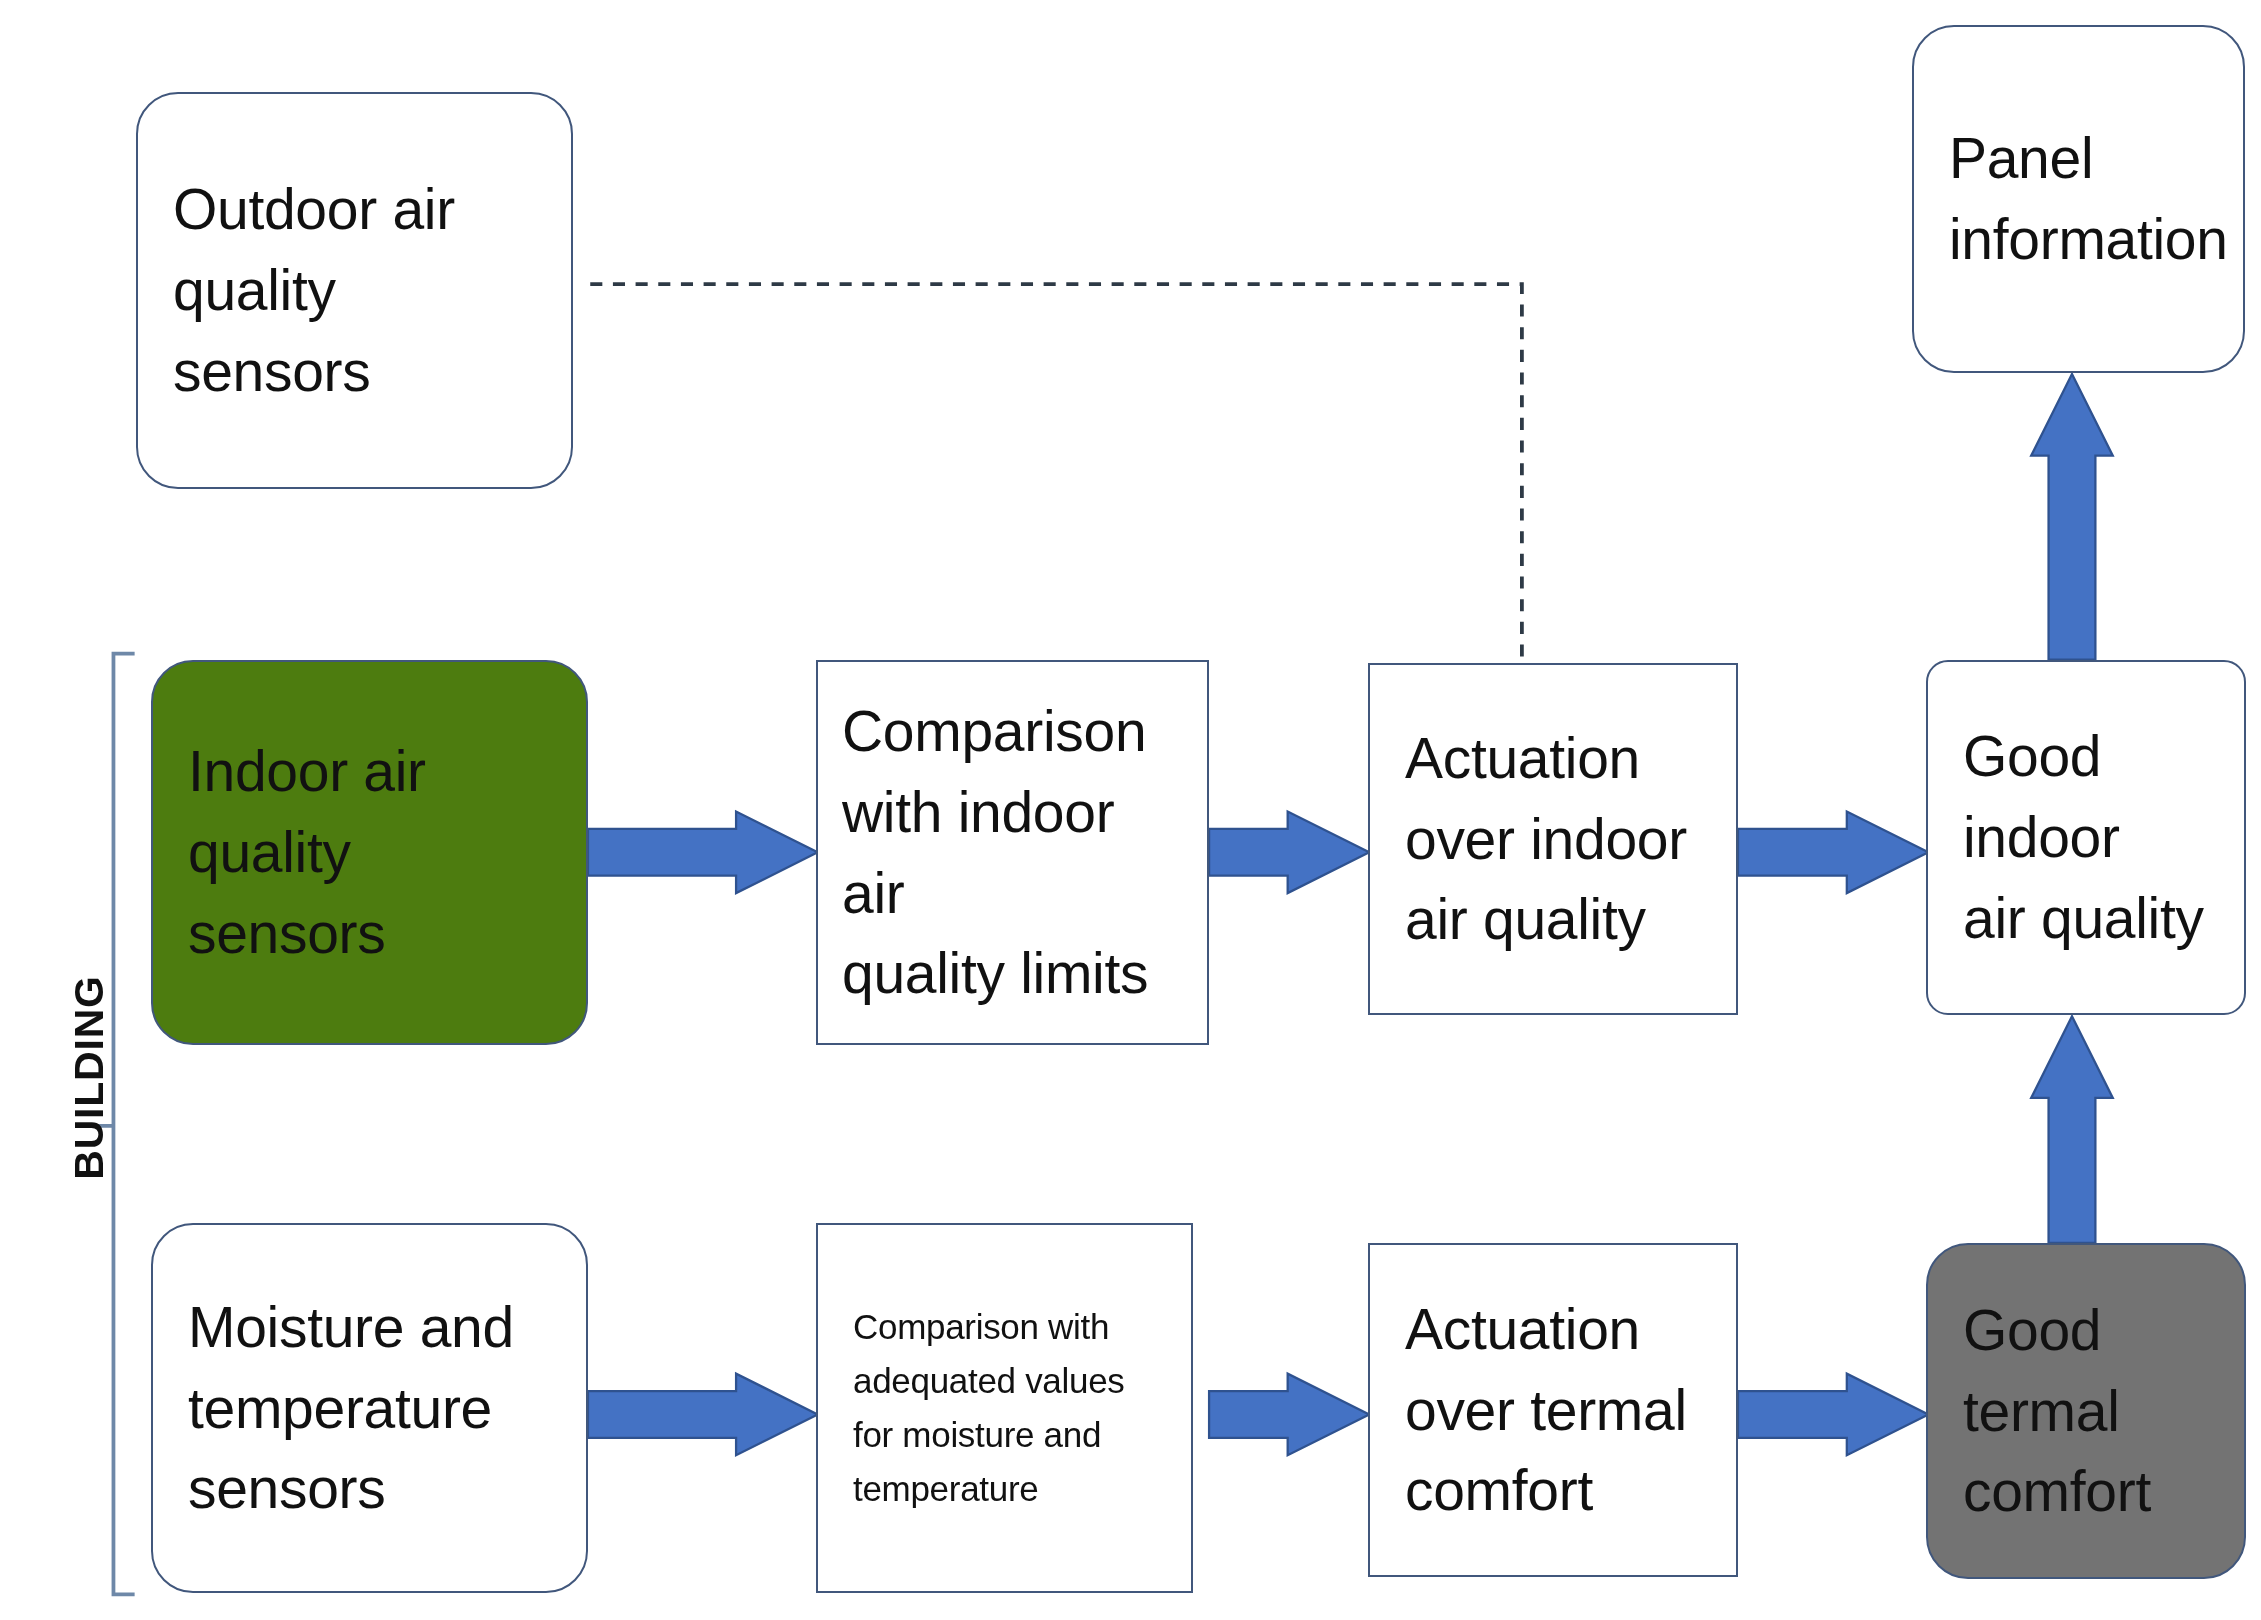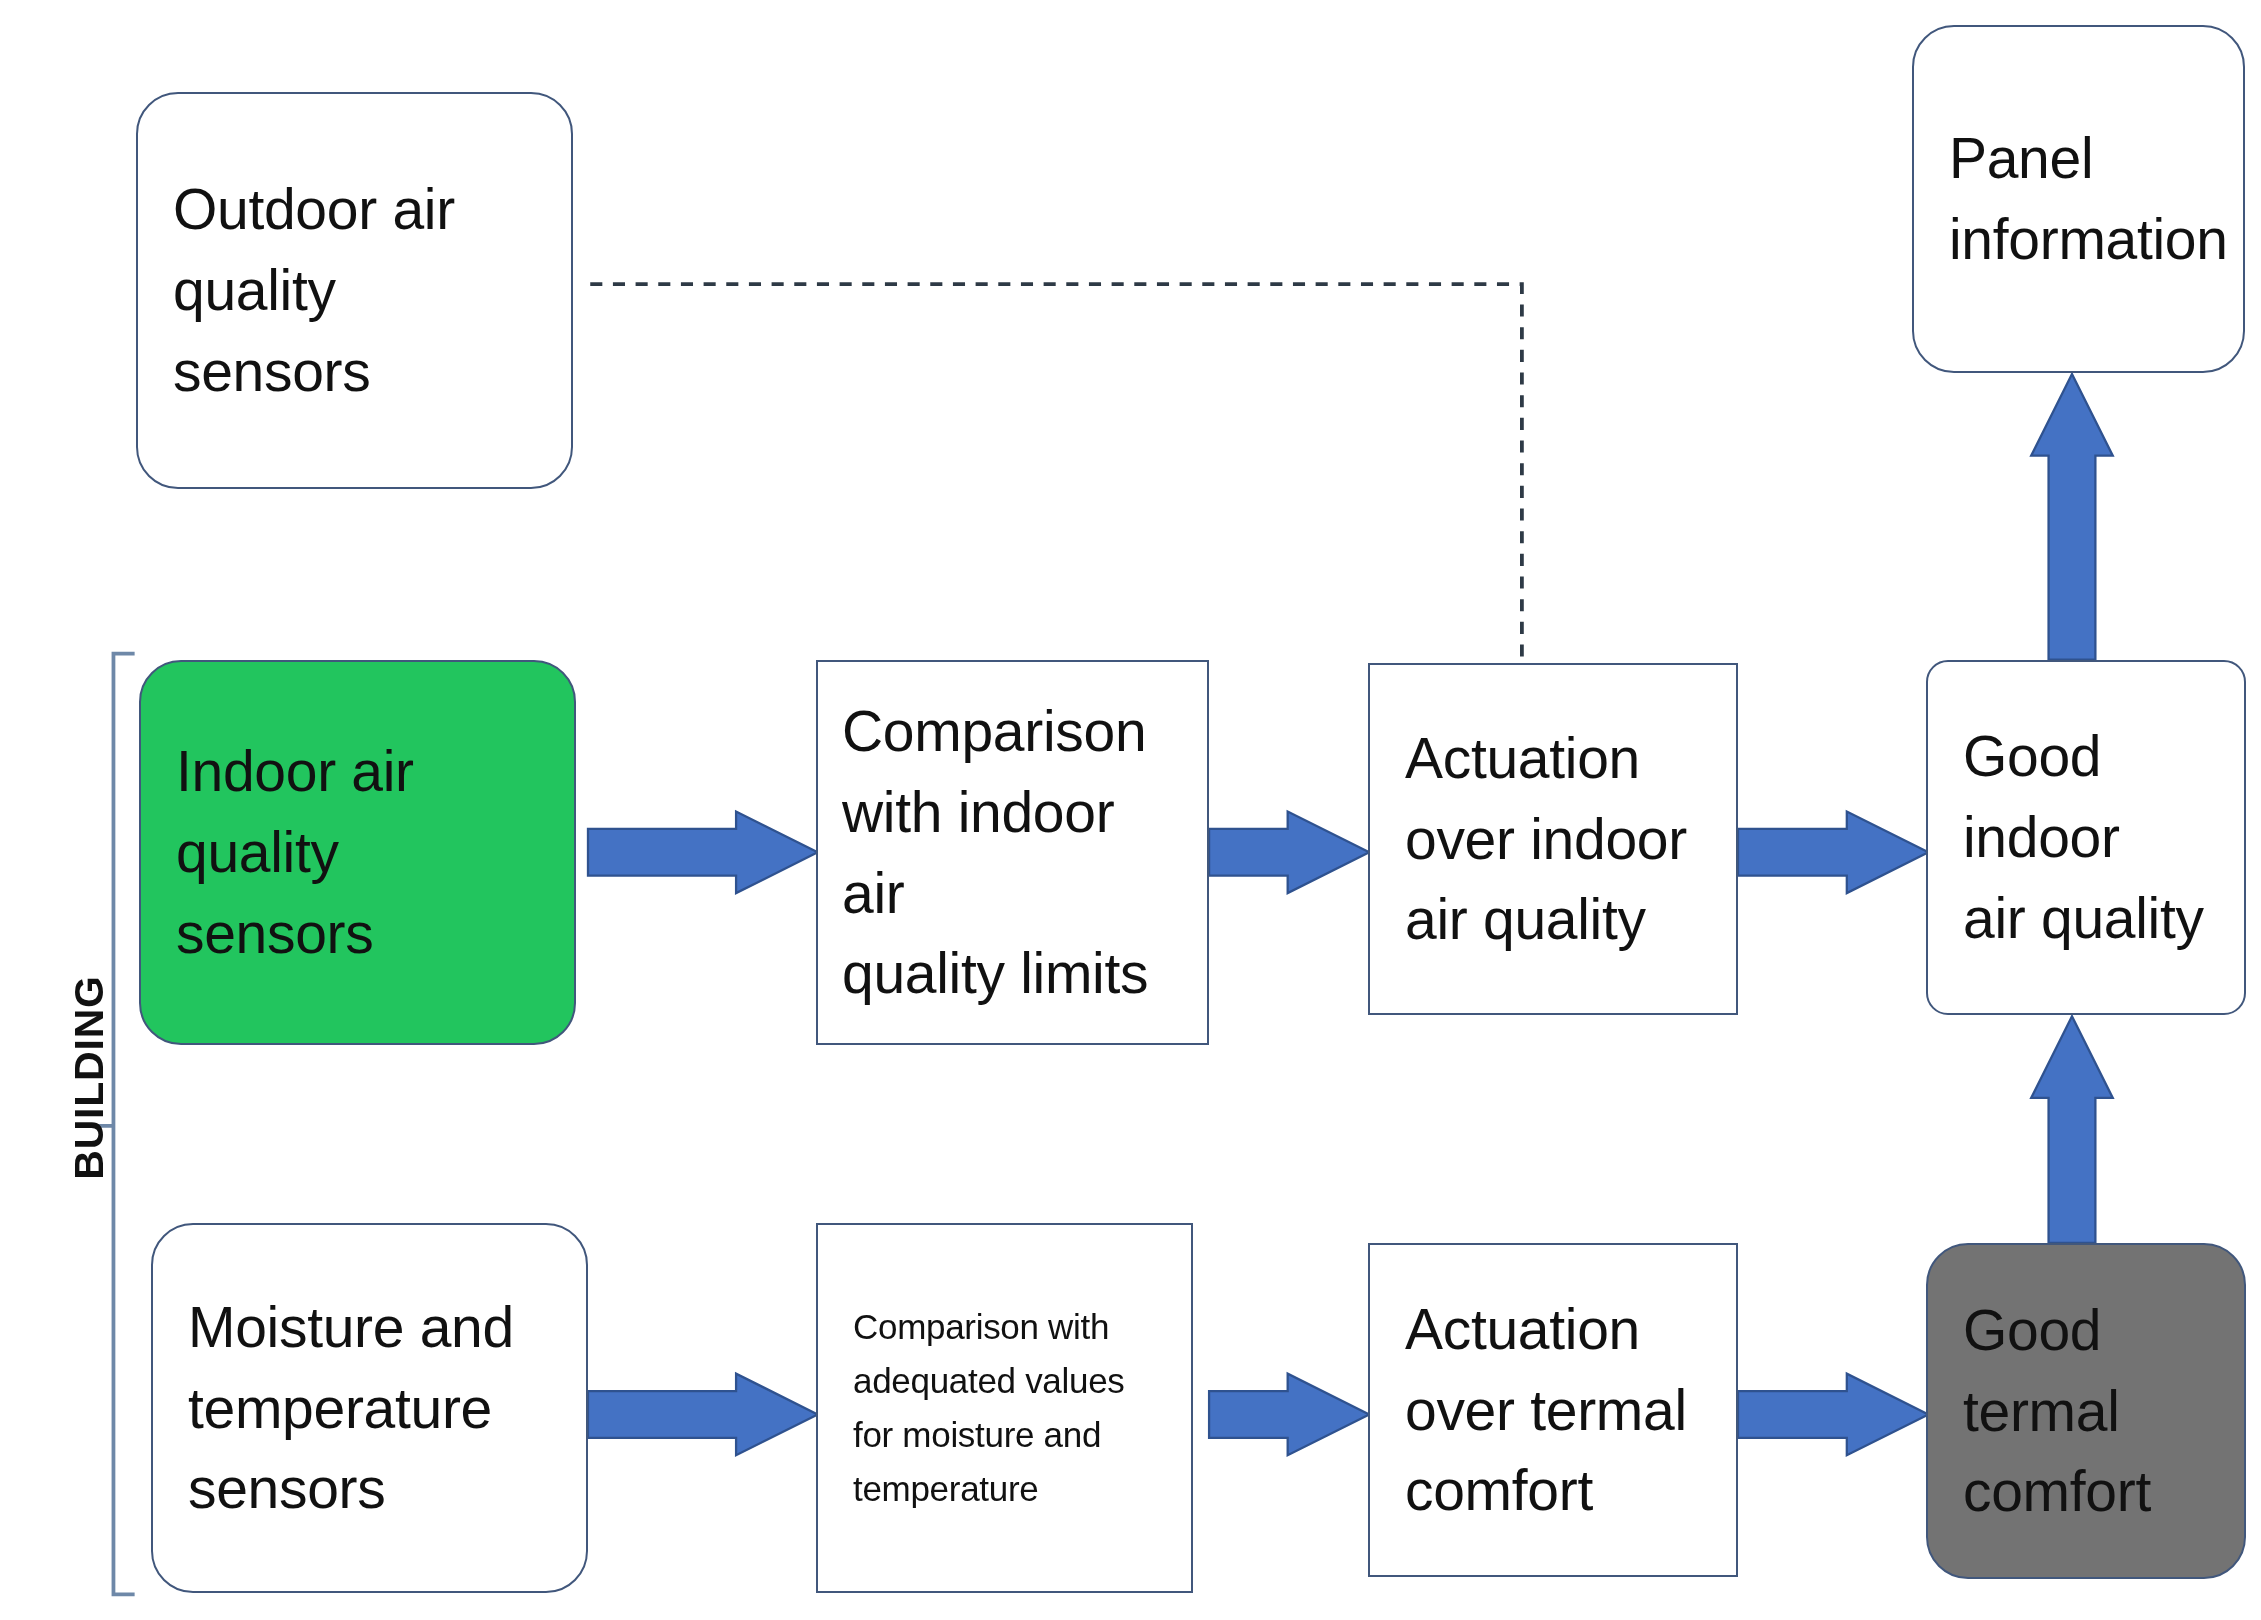--- a/index.html
+++ b/index.html
@@ -97,7 +97,7 @@
         <div class="node-label" style="color: rgb(17, 17, 17);">Panel
 information</div>
       </div>
-      <div class="node rounded" style="left: 139px; top: 660px; width: 437px; height: 385px; border-color: rgb(65, 87, 124); background: #22c55e;">
+      <div class="node rounded" style="left: 151px; top: 660px; width: 437px; height: 385px; border-color: rgb(65, 87, 124); background: #4d7c0f;">
         <div class="node-label" style="color: rgb(17, 17, 17);">Indoor air
 quality sensors</div>
       </div>

